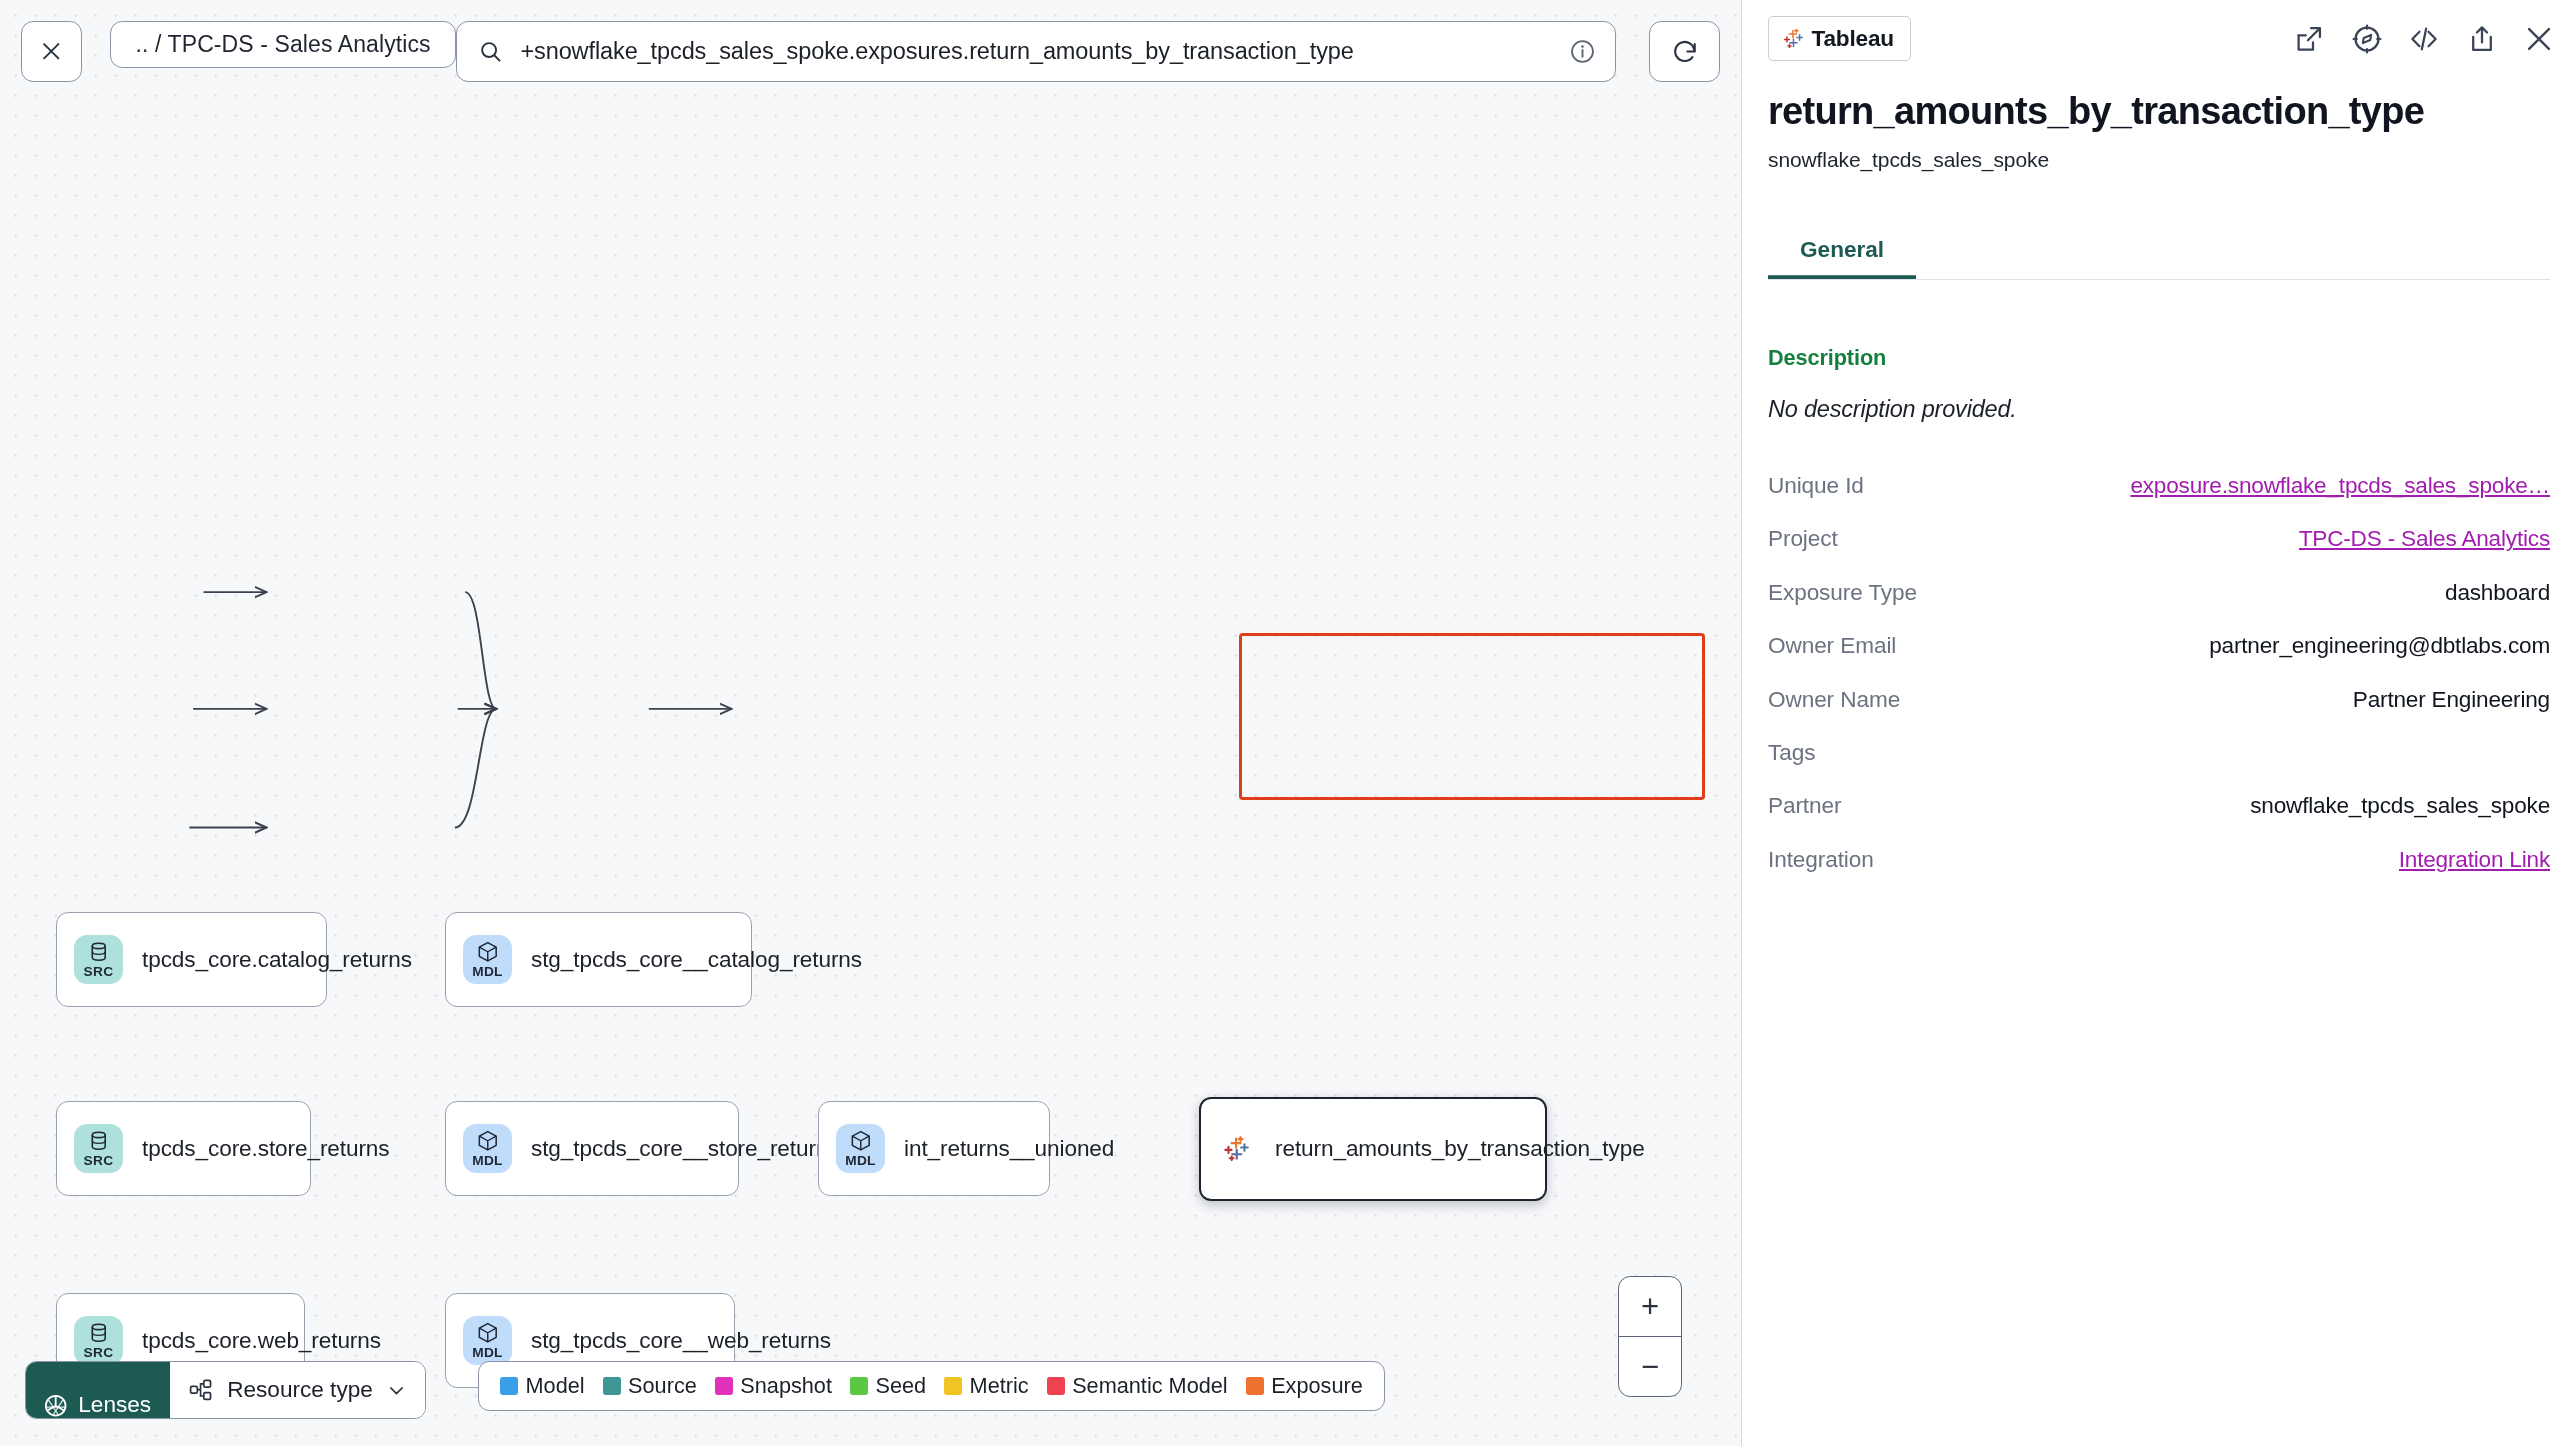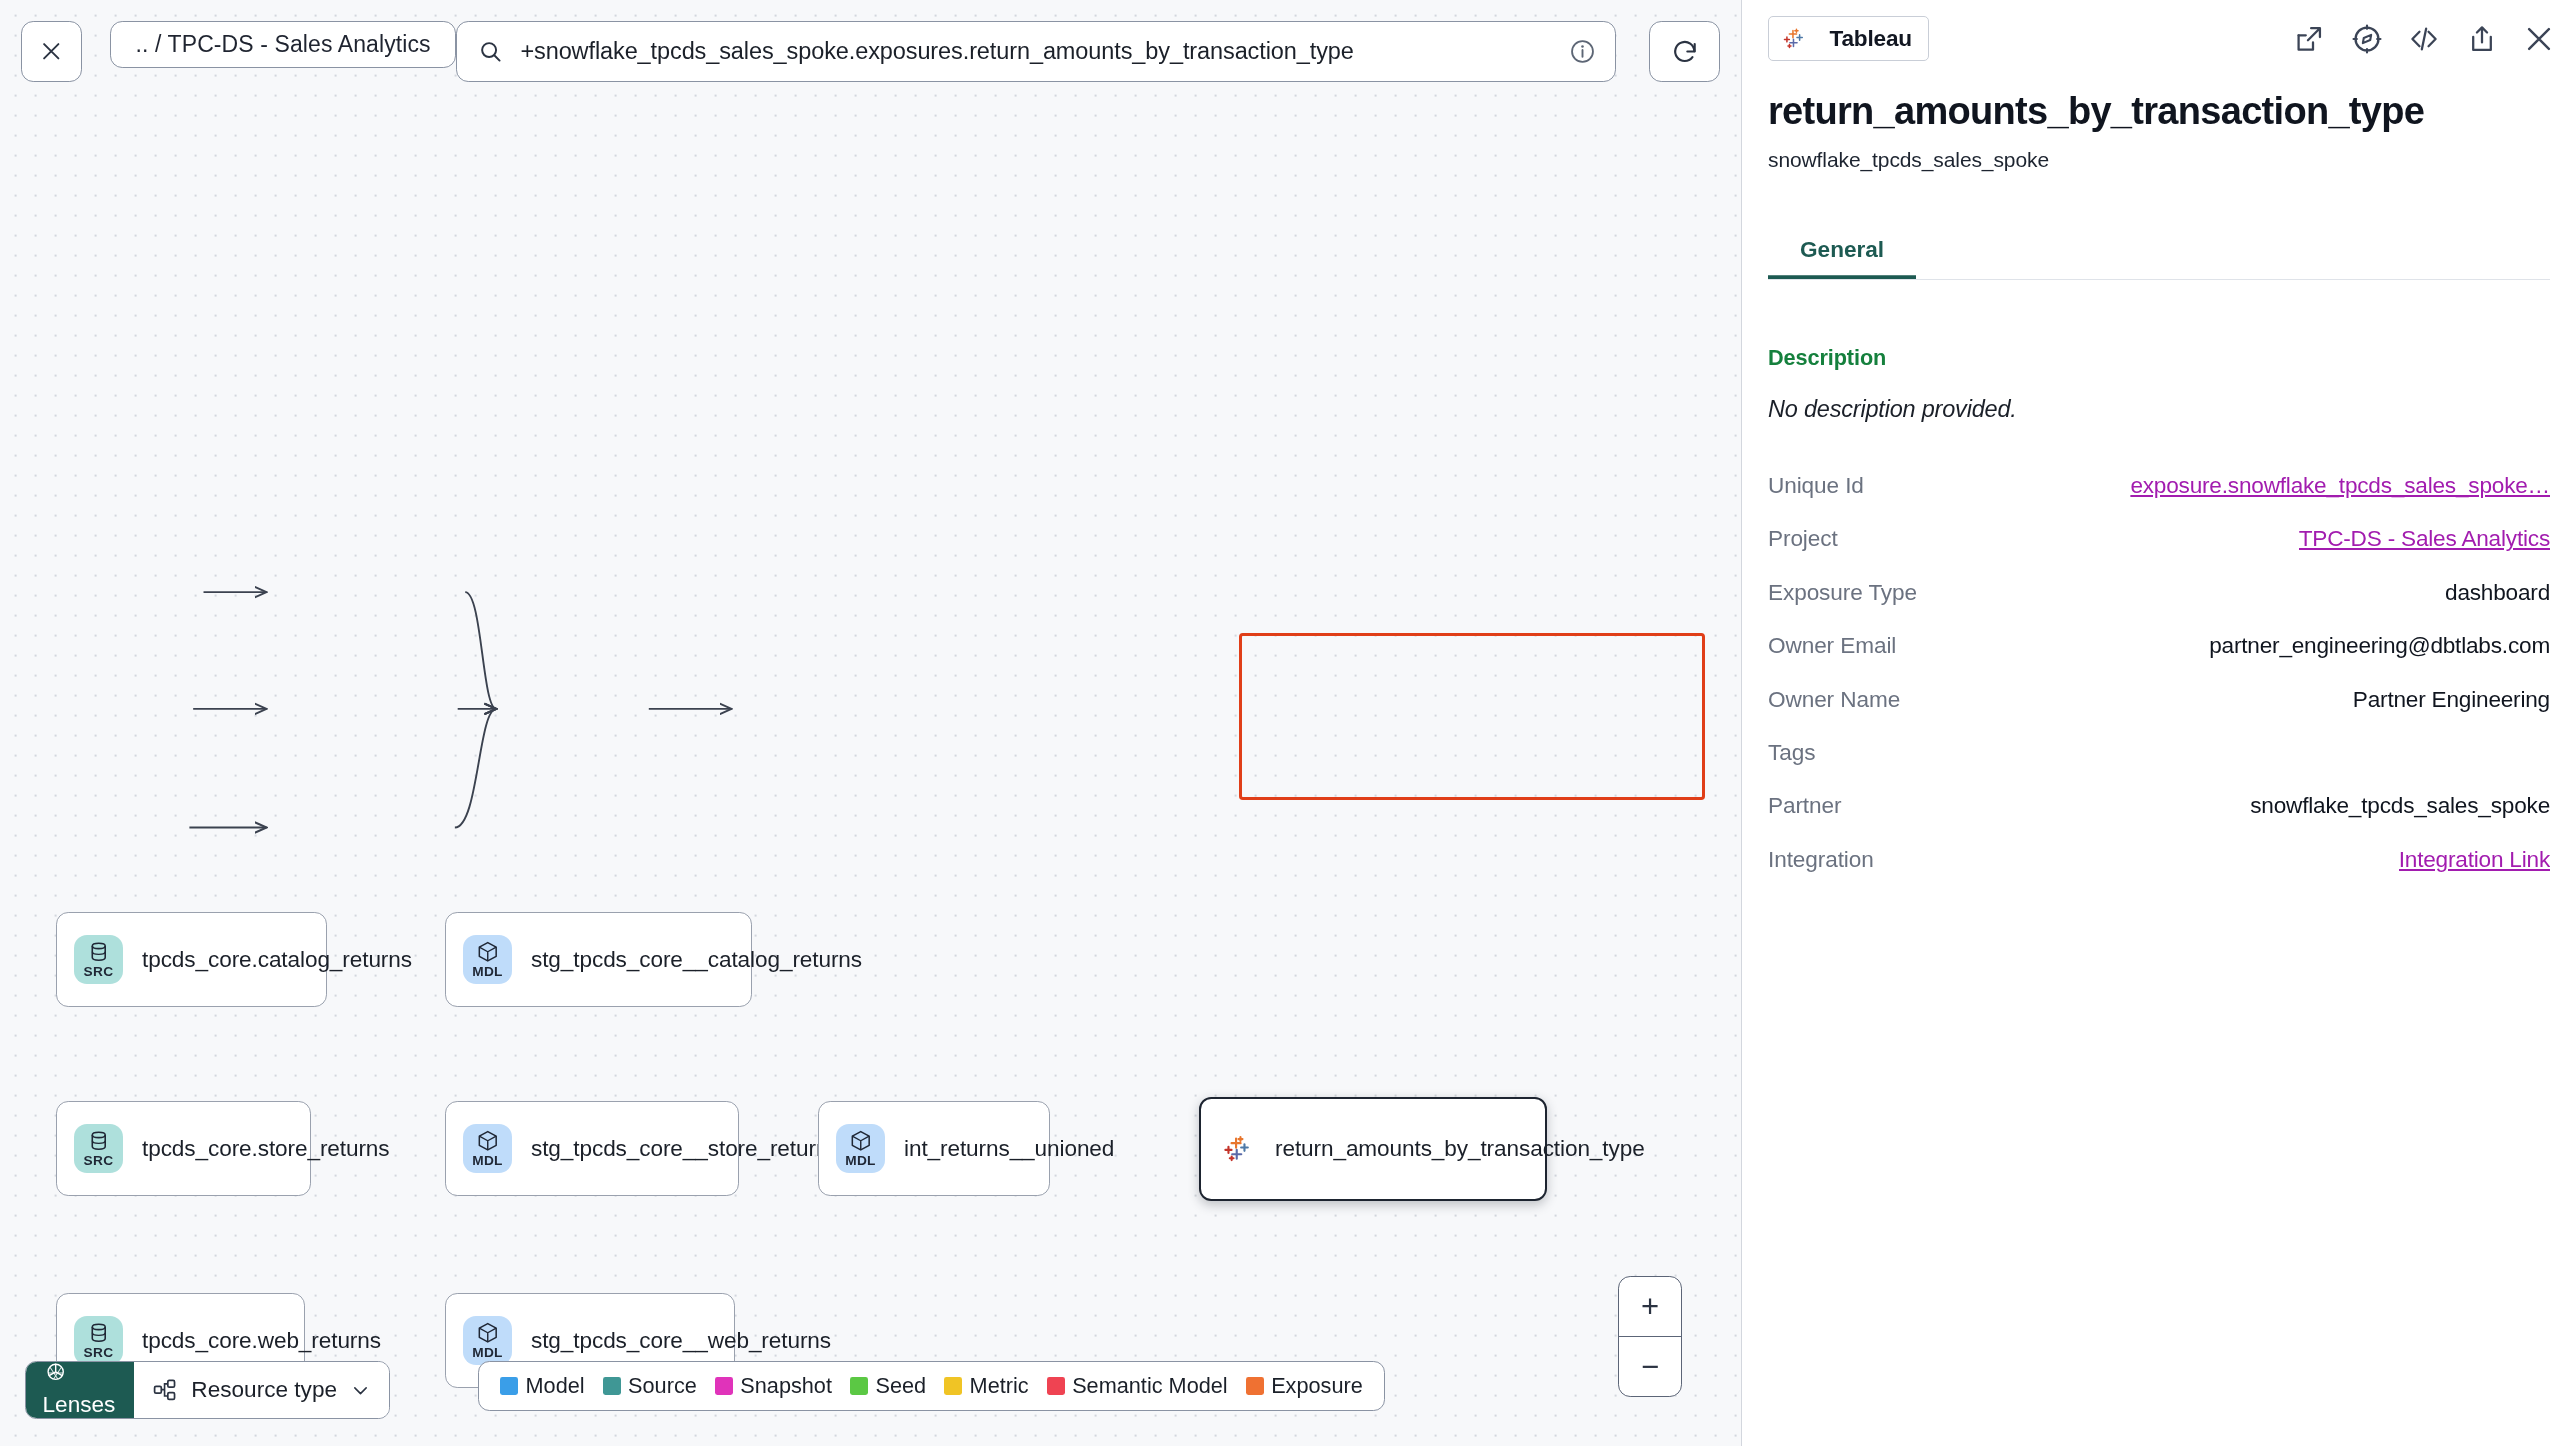--- a/index.html
+++ b/index.html
@@ -115,7 +115,7 @@
     padding: 0 21px 0 26px; gap: 13px; flex: 0 0 auto;
   }
   #tableau-chip {
-    display: flex; align-items: center; gap: 23px;
+    display: flex; align-items: center; gap: 5px;
     border: 1.3px solid #c9ced7; border-radius: 5px;
     padding: 8.5px 16px 8.5px 12.2px;
   }

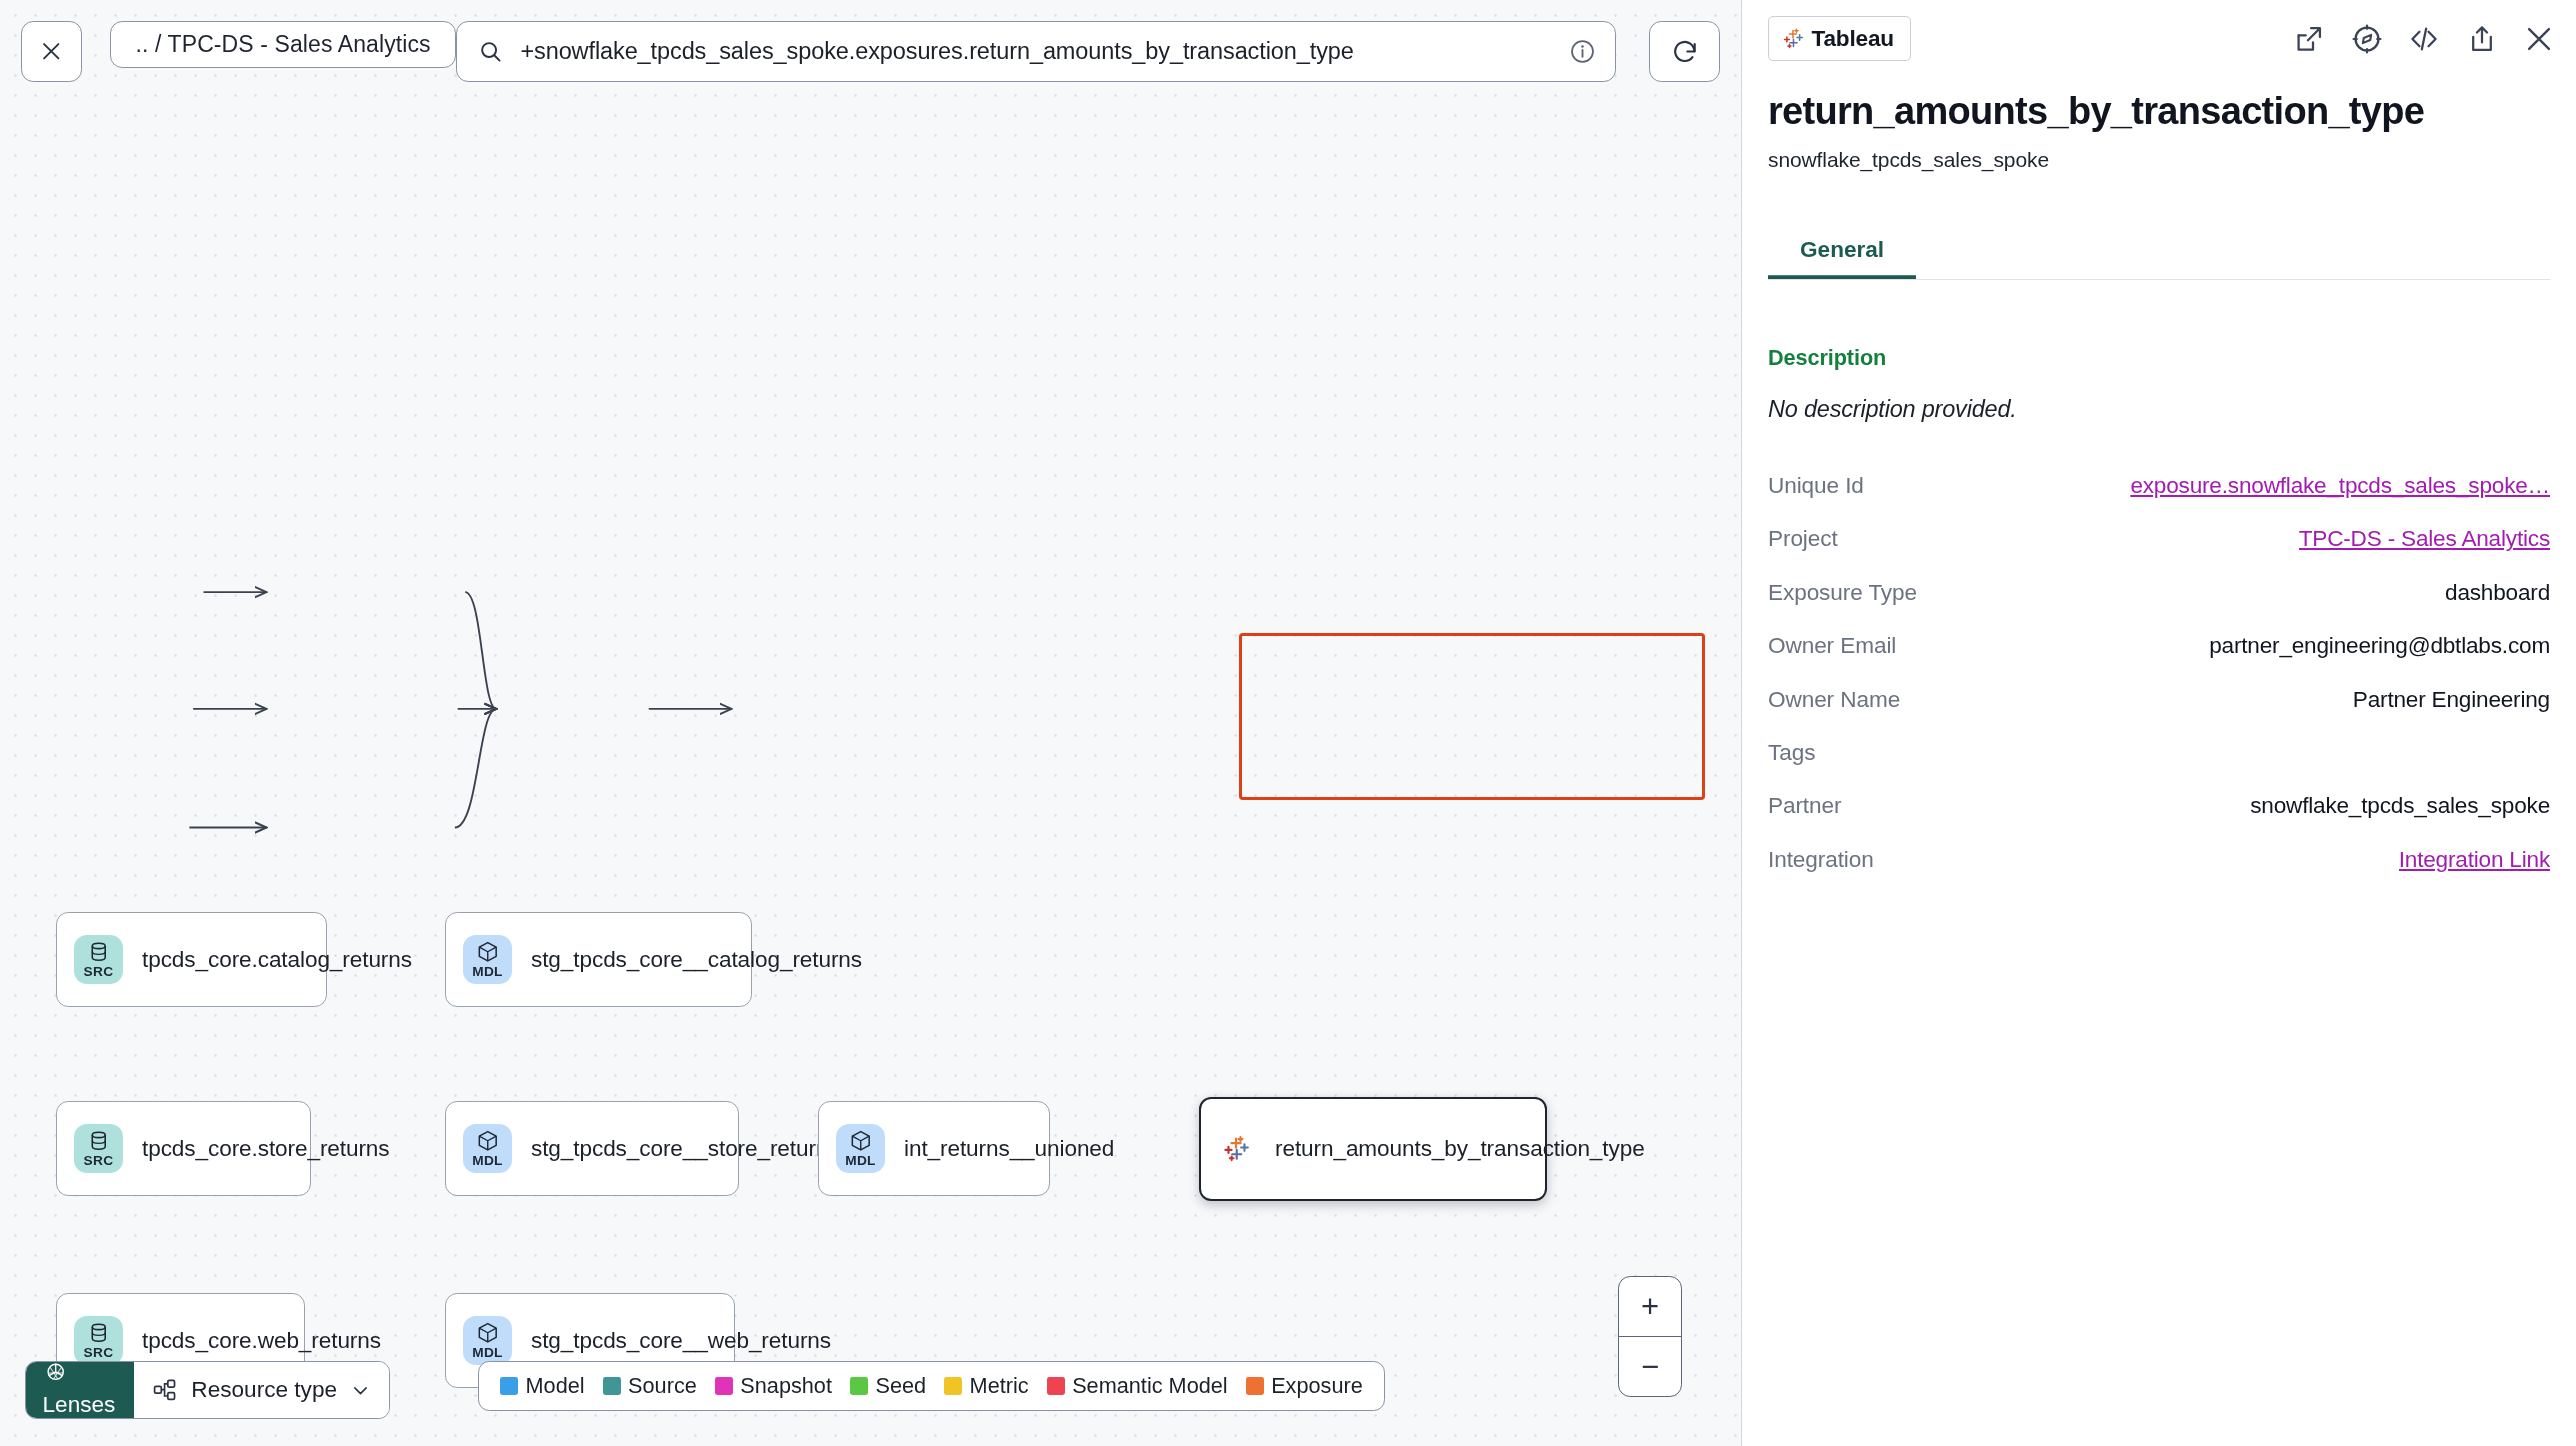--- a/index.html
+++ b/index.html
@@ -88,8 +88,8 @@
     overflow: hidden; z-index: 6; background: #fff;
   }
   #lenses-button {
-    background: #1d5a52; color: #fff; display: flex; align-items: flex-start;
-    gap: 10.4px; padding: 0 19px 0 17px; font-size: 22.6px; flex-direction: column;
+    background: #1d5a52; color: #fff; display: flex; align-items: flex-end;
+    gap: 10.4px; padding: 0 19px 0 17px; font-size: 22.6px;
   }
   #resource-type-button {
     display: flex; align-items: center; gap: 13px; padding: 0 18px;

